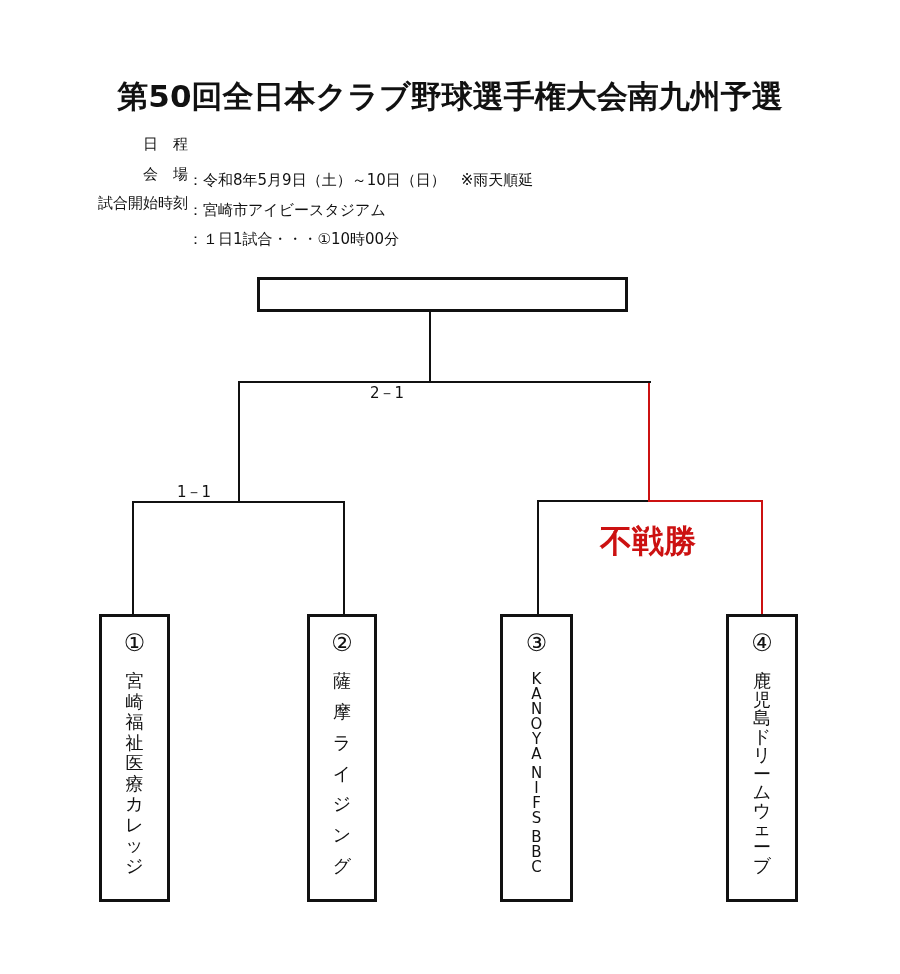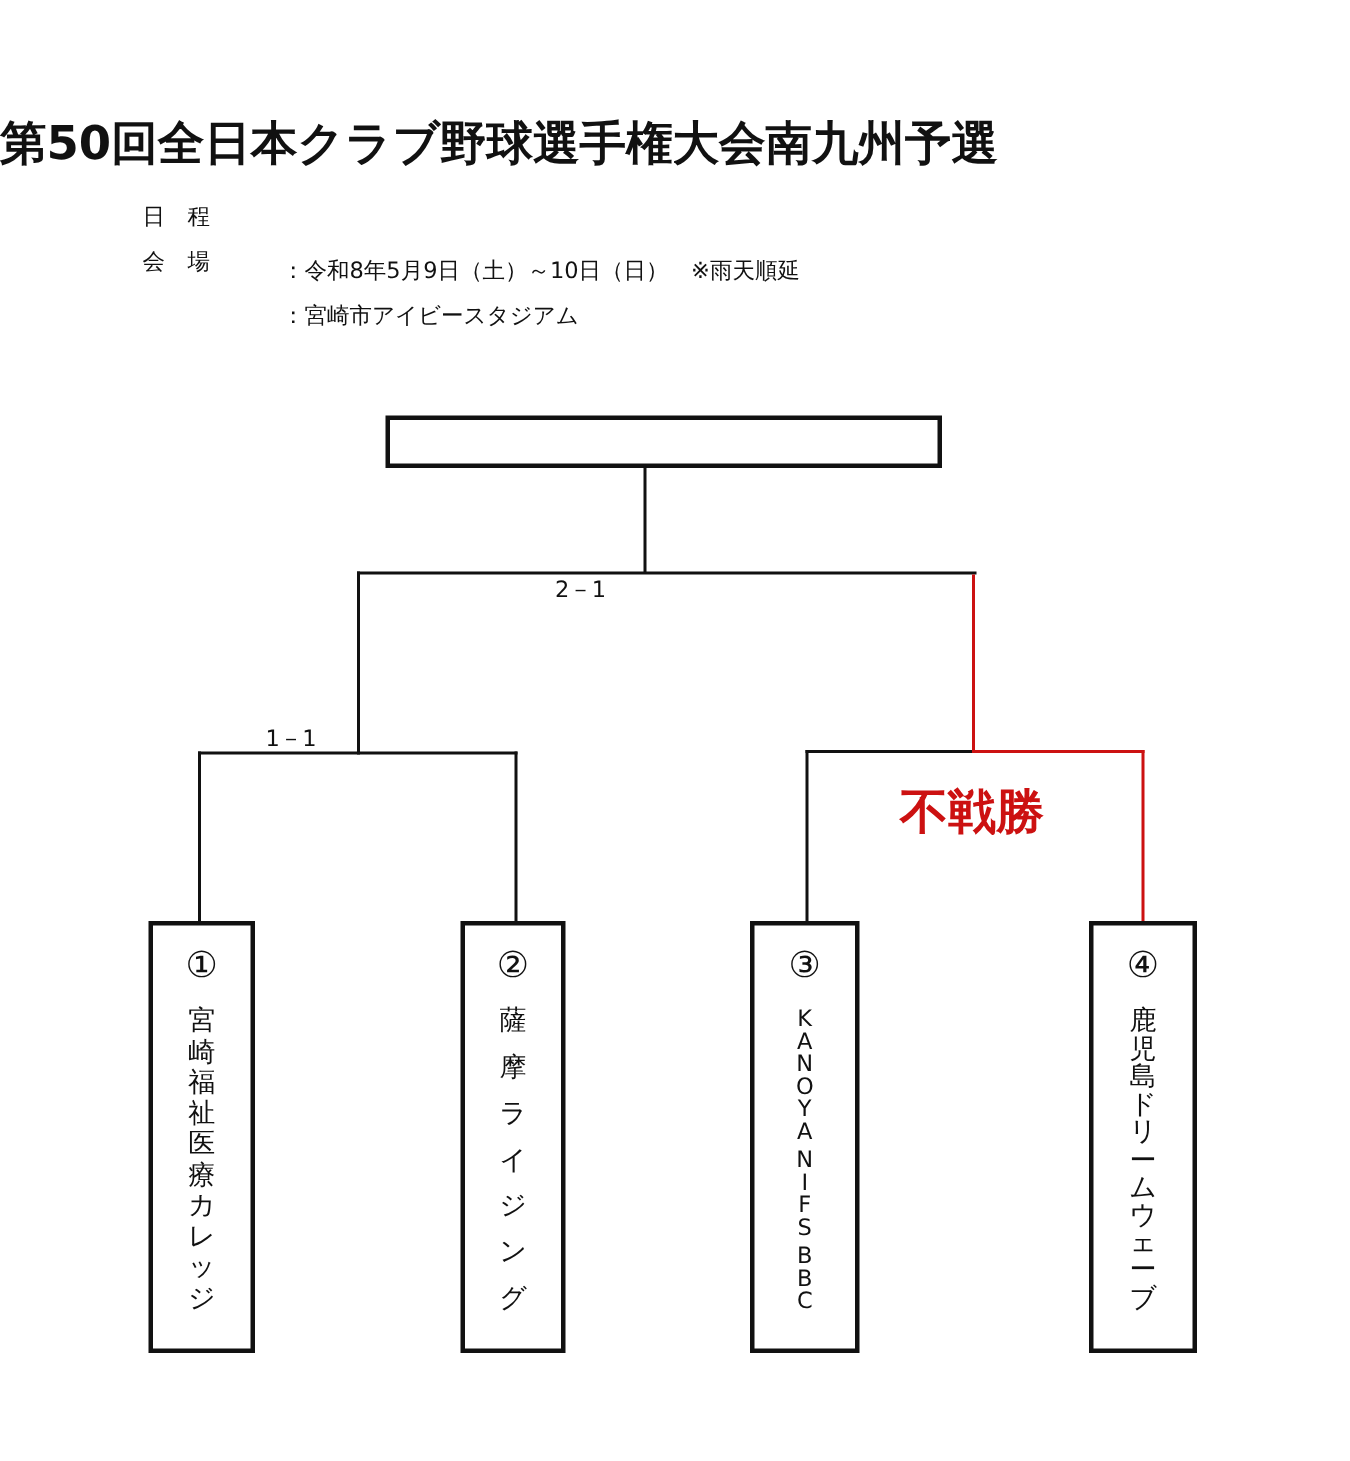--- a/index.html
+++ b/index.html
@@ -19,7 +19,7 @@
   .title {
     position: absolute;
     top: 78px; left: 0; width: 900px;
-    text-align: left;
+    text-align: center;
     font-size: 31px;
     font-weight: bold;
     line-height: 36px;

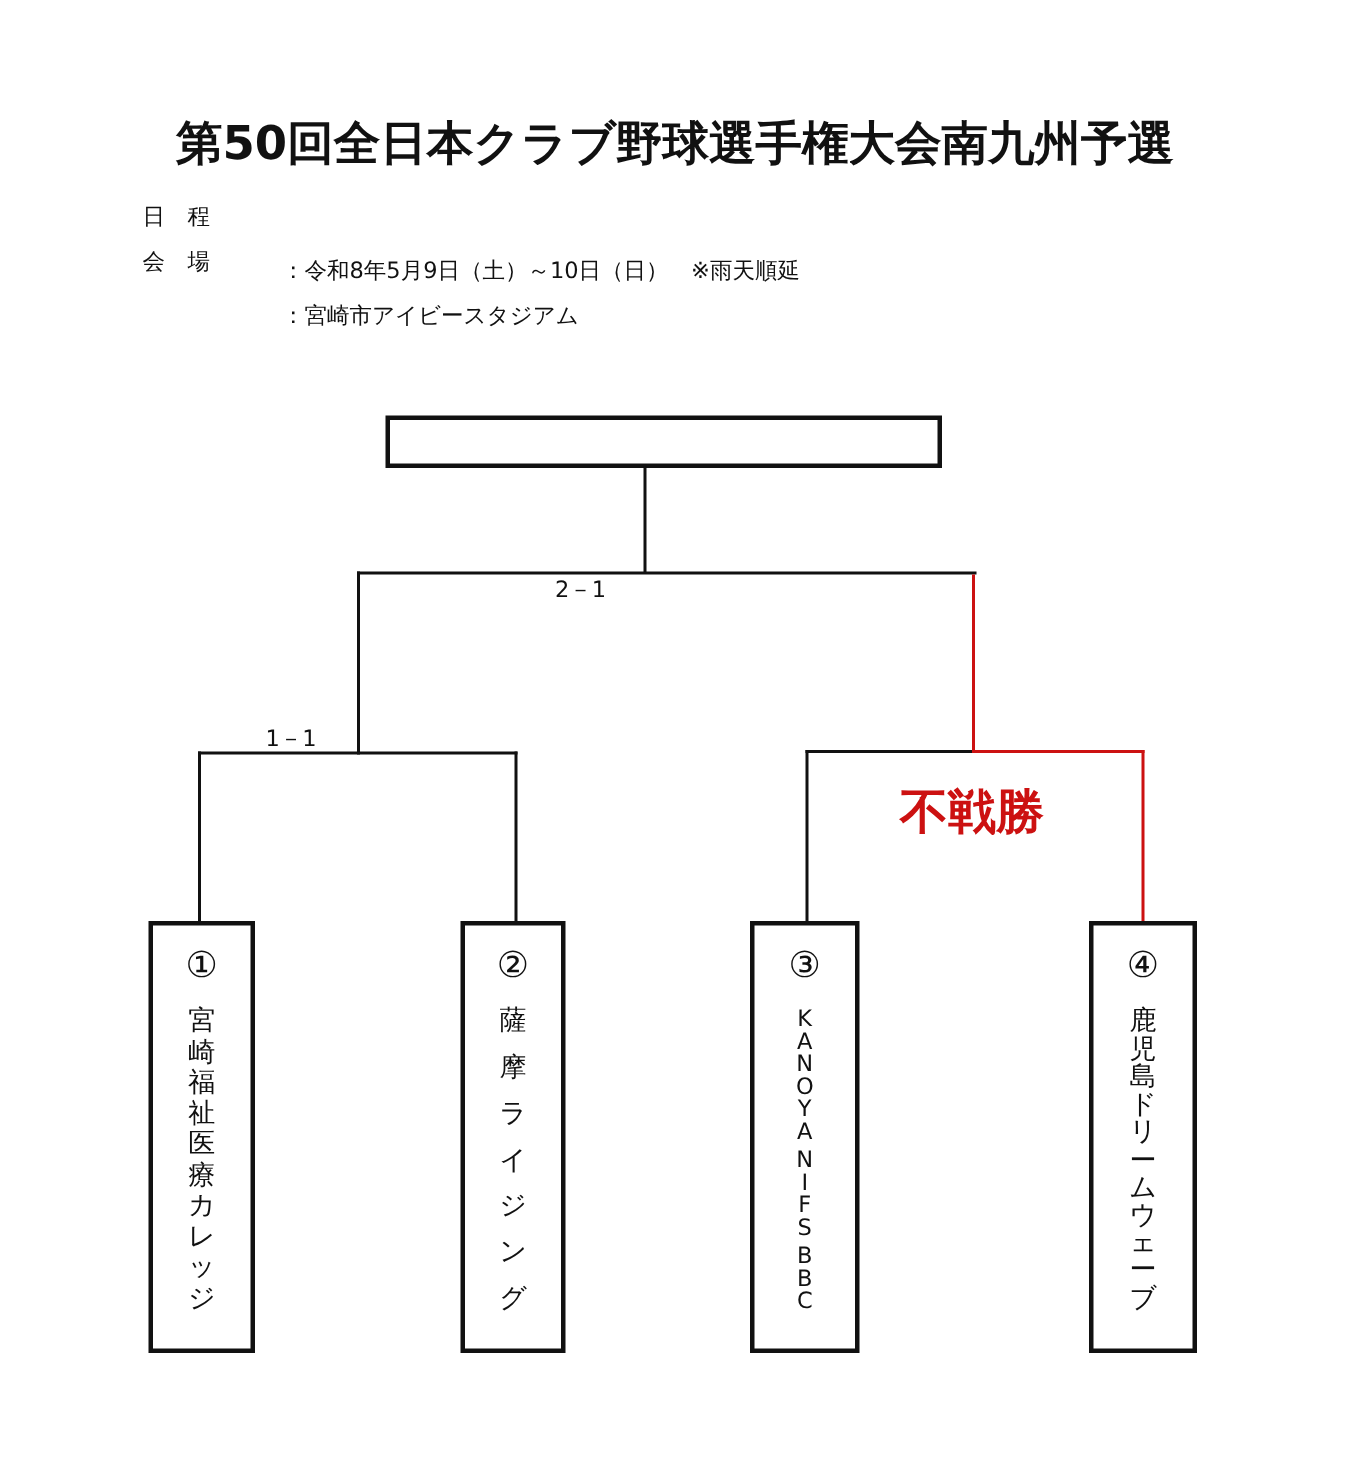--- a/index.html
+++ b/index.html
@@ -36,7 +36,7 @@
   .info-row.r1 { top: 135px; }
   .info-row.r2 { top: 165px; }
   .info-row.r3 { top: 194px; }
-  .info-label { width: 93px; text-align: left; }
+  .info-label { width: 93px; text-align: right; }
   .info-value { text-align: left; margin-top: 36px; }
 
   

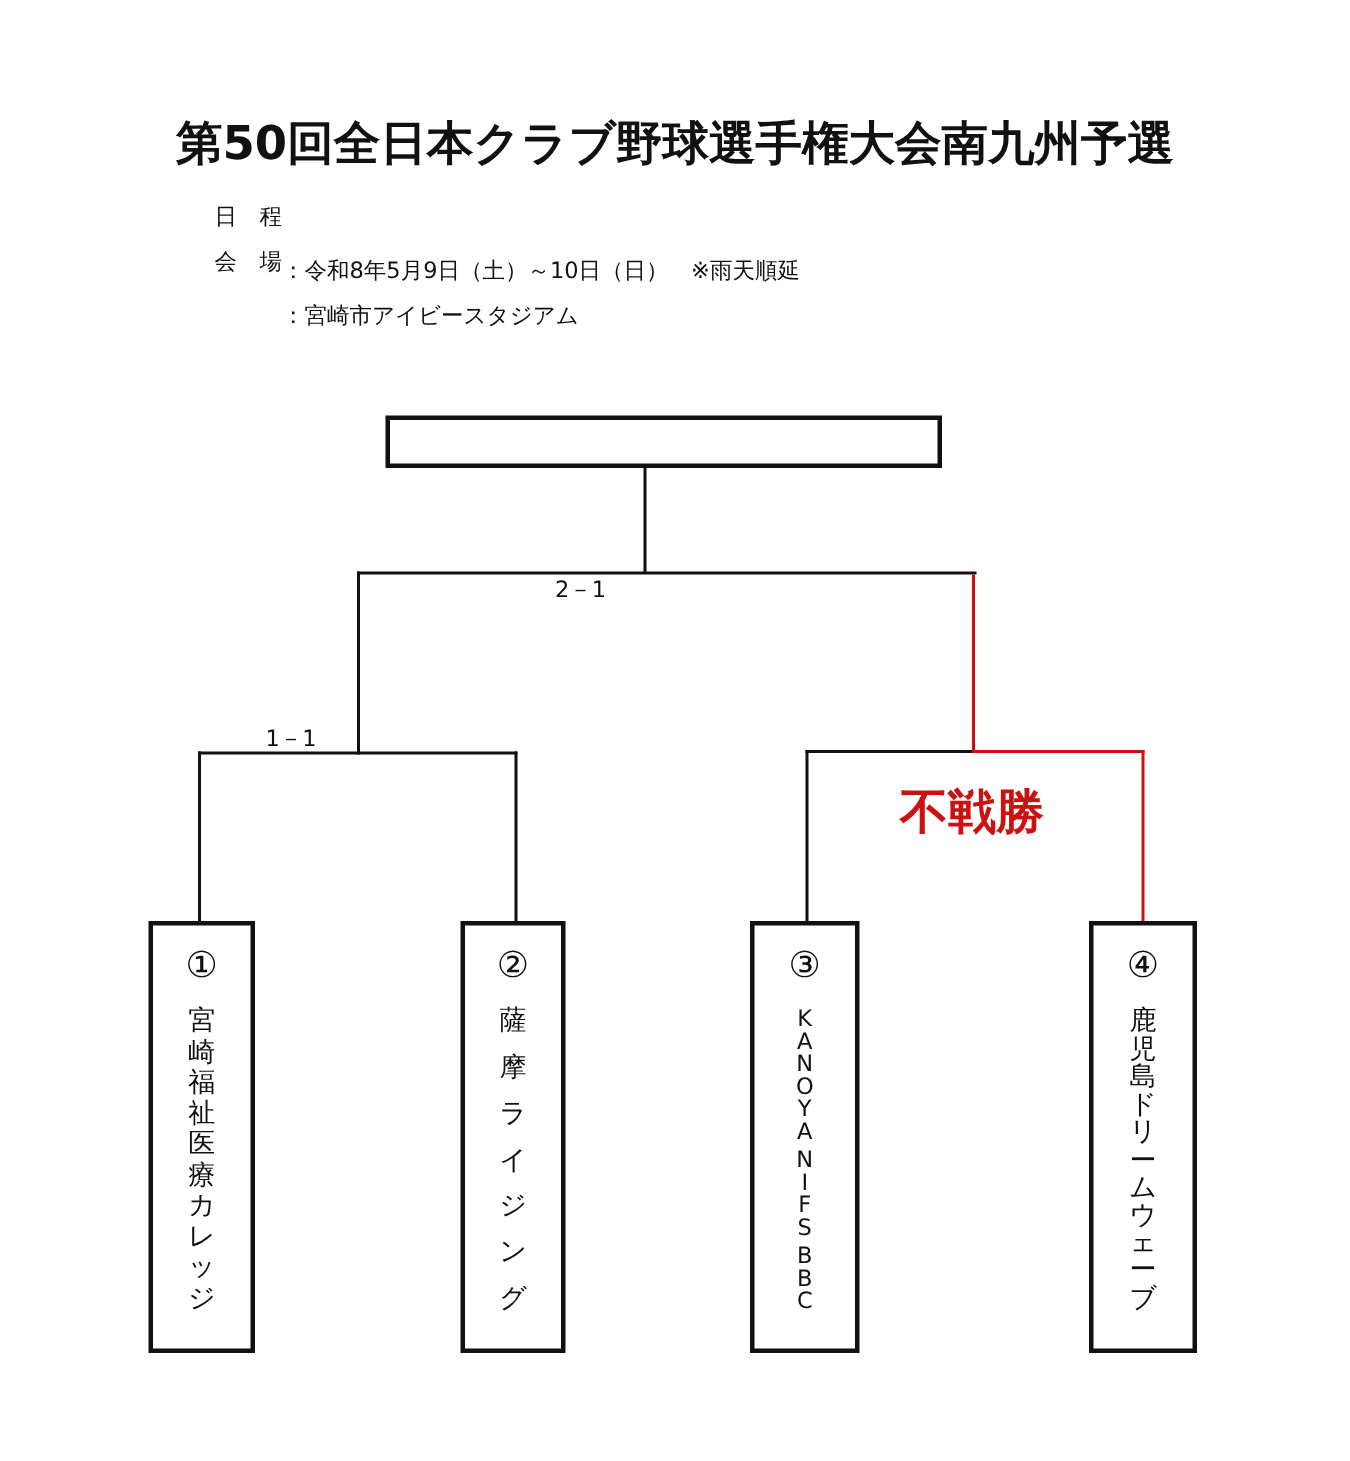--- a/index.html
+++ b/index.html
@@ -118,6 +118,10 @@
   <div class="info-row r2">
     <div class="info-label">会　場</div>
     <div class="info-value">：宮崎市アイビースタジアム</div>
+  </div>
+  <div class="info-row r3">
+    <div class="info-label">試合開始時刻</div>
+    <div class="info-value">：１日1試合・・・①10時00分</div>
   </div>
 
   <div class="champ-box"></div>

